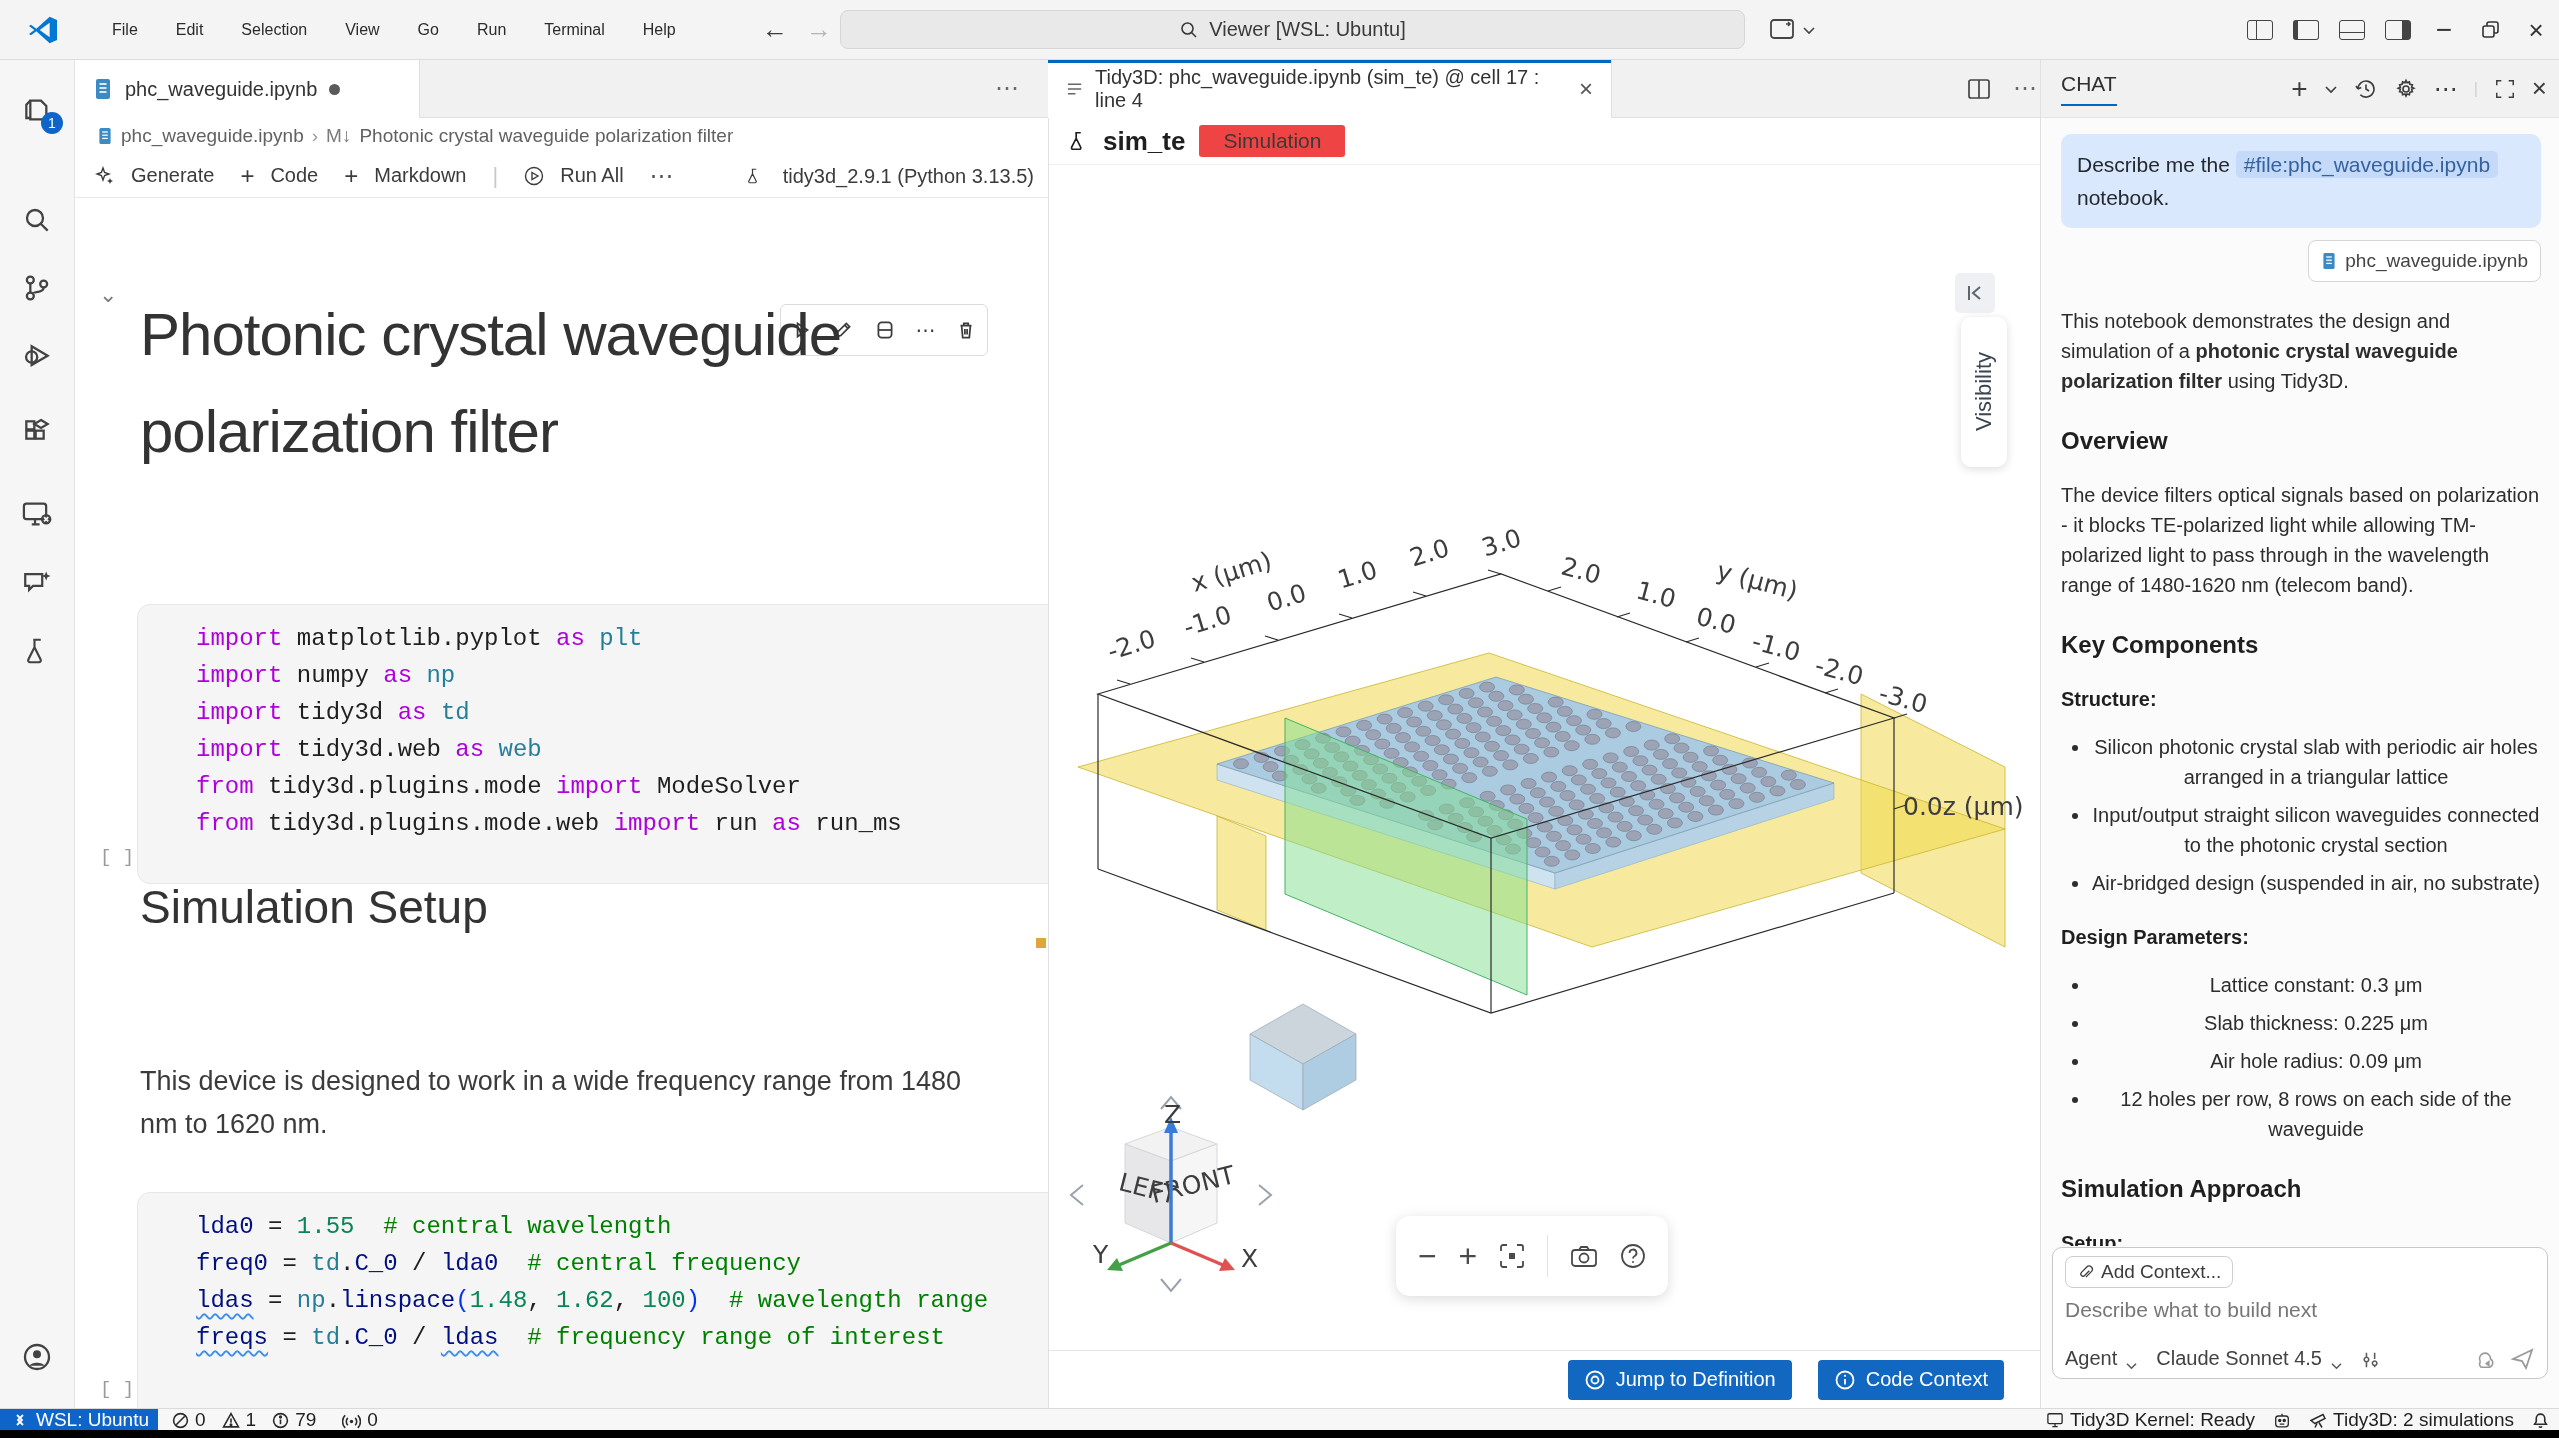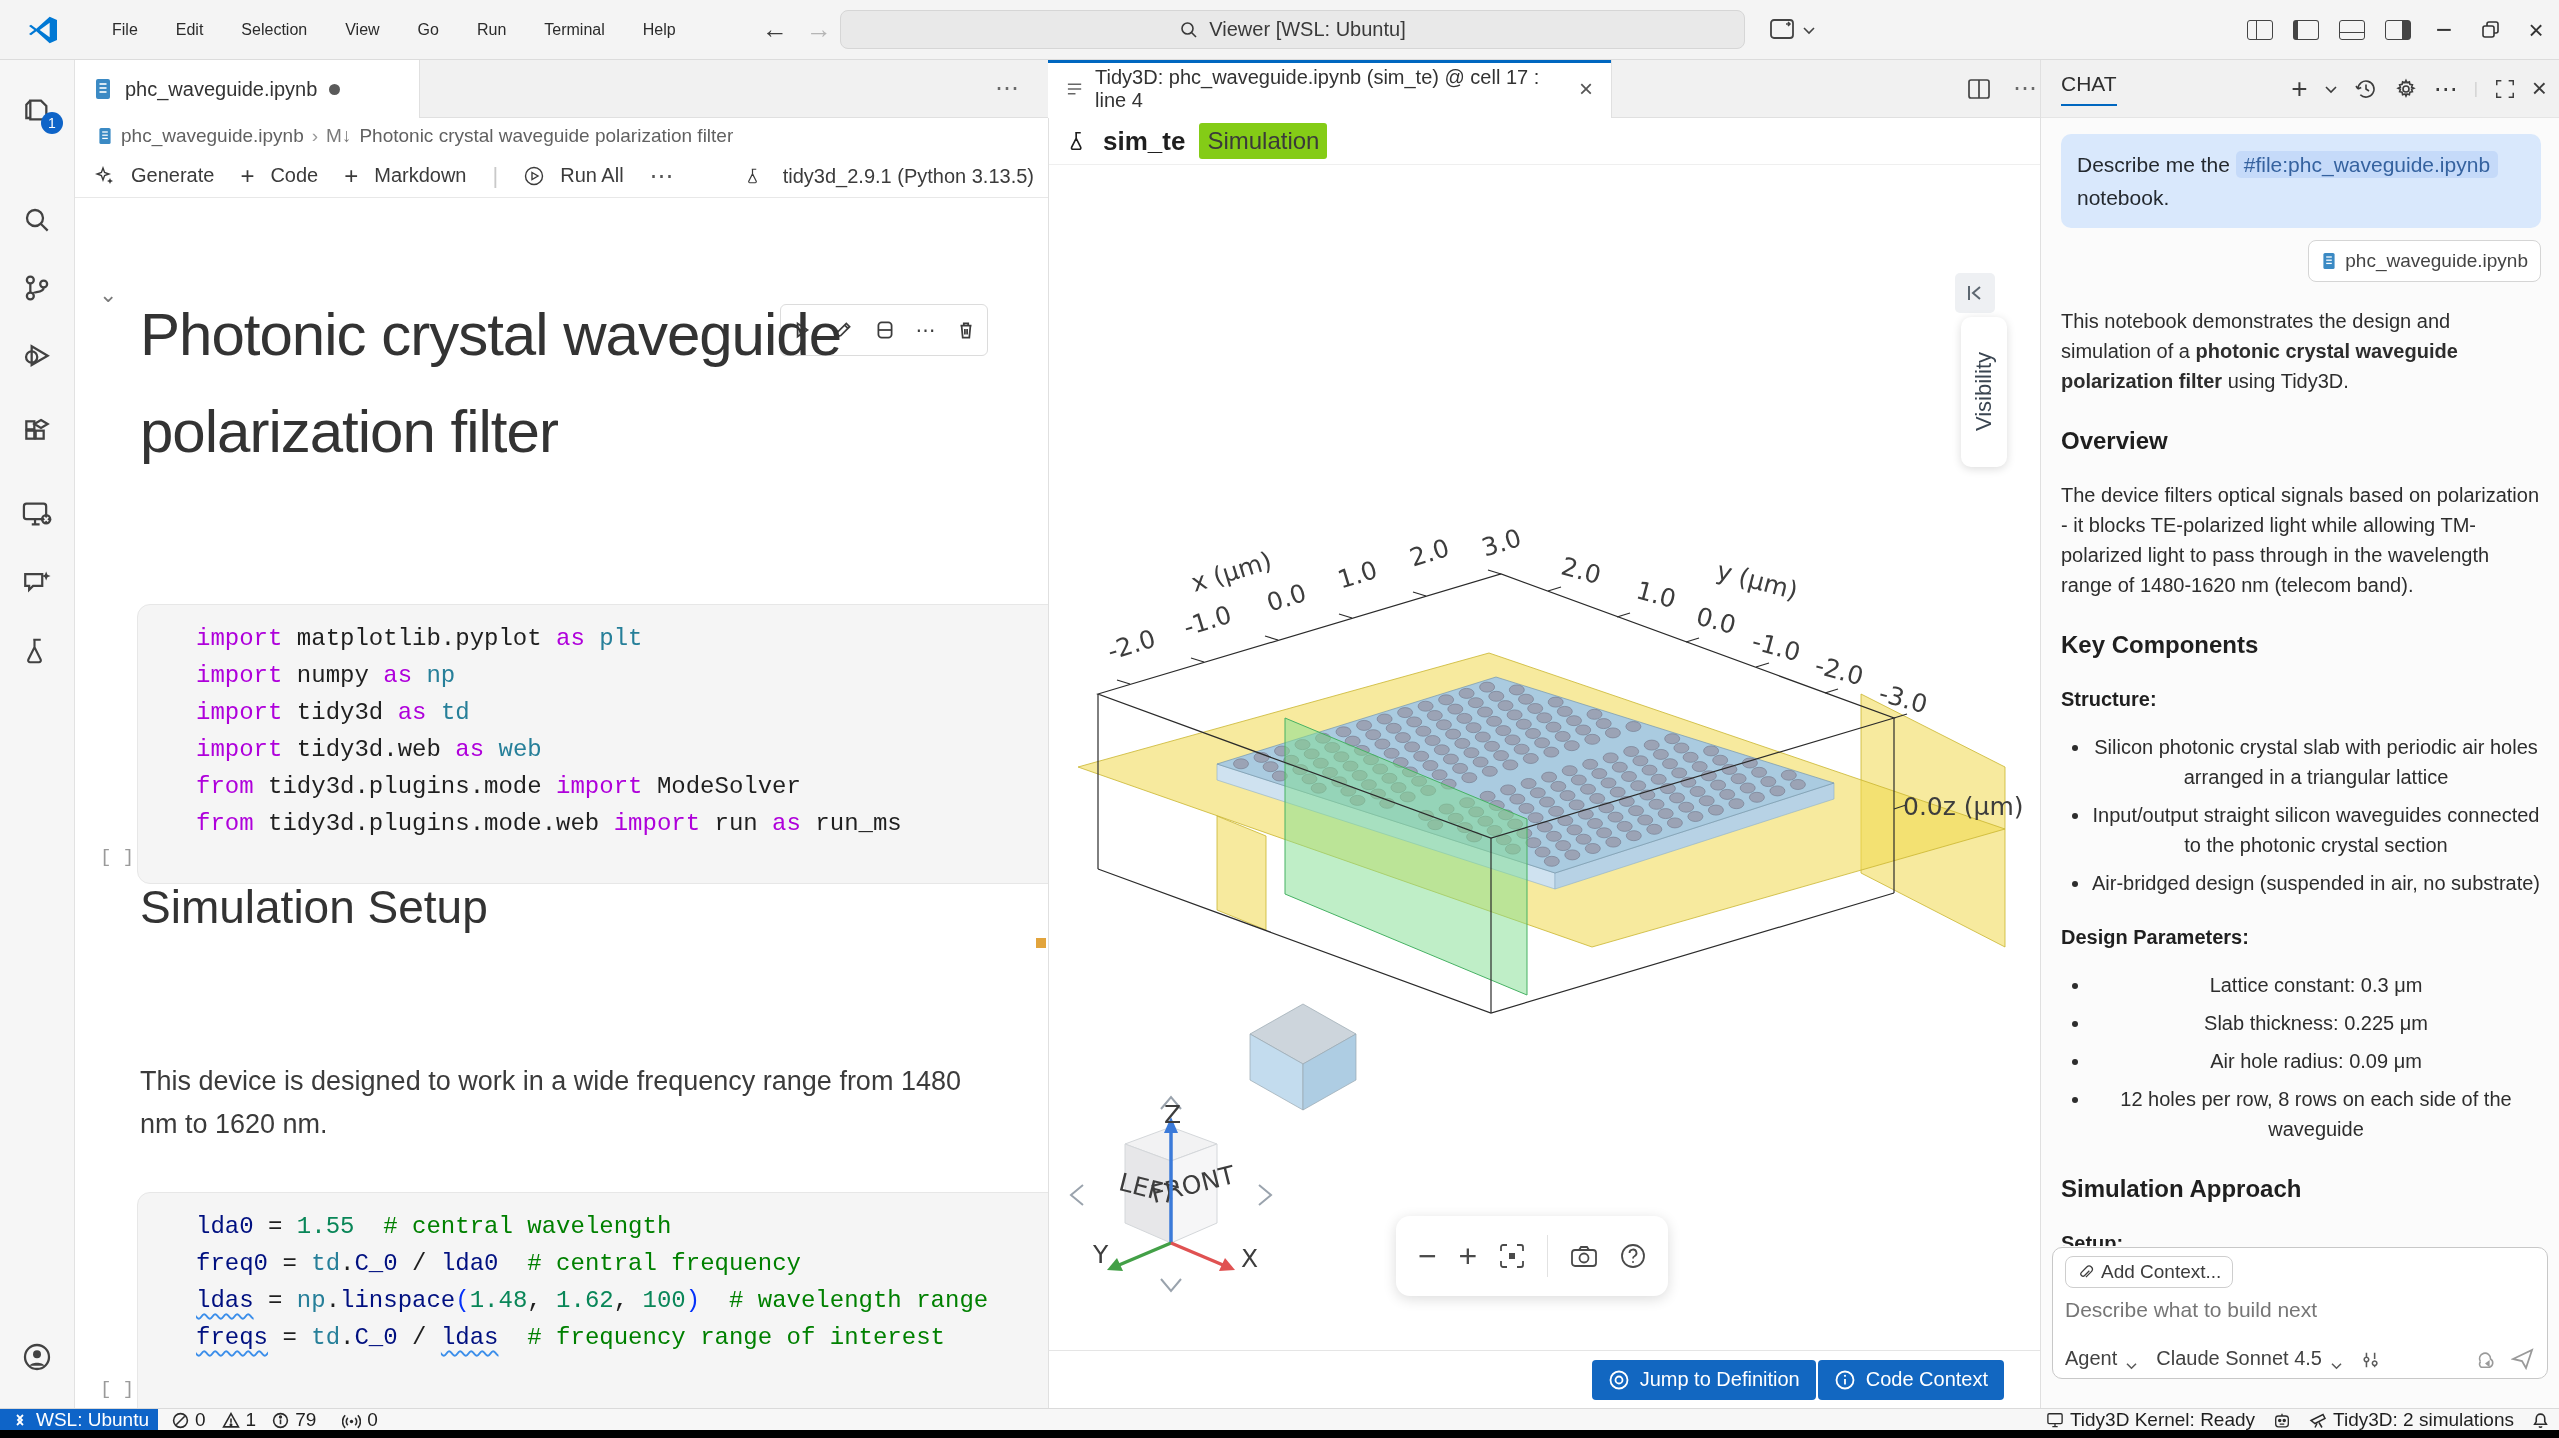--- a/index.html
+++ b/index.html
@@ -66,7 +66,7 @@
   .viewergroup { position:absolute; left:1048px; top:118px; width:992px; height:1290px; background:#fff; border-left:1px solid #e0e0e0; }
   .simheader { position:absolute; left:0; top:0; width:100%; height:47px; display:flex; align-items:center; gap:14px; padding-left:18px; border-bottom:1px solid #efefef; }
   .simname { font-size:26px; font-weight:700; color:#1f1f1f; }
-  .simbadge { background:#84cc16; color:#3a3a3a; font-size:24px; padding:4px 8px; border-radius:3px; }
+  .simbadge { background:#ef4444; color:#3a3a3a; font-size:21px; padding:4px 24px; border-radius:3px; }
   .viewport { position:absolute; left:0; top:47px; width:992px; height:1185px; background:#fff; }
   .scene text { font-family:"DejaVu Sans", sans-serif; font-size:25px; fill:#3d3d3d; }
   .plane-yellow { fill:#f0d94f; fill-opacity:.55; stroke:#c9b52e; stroke-width:.8; }

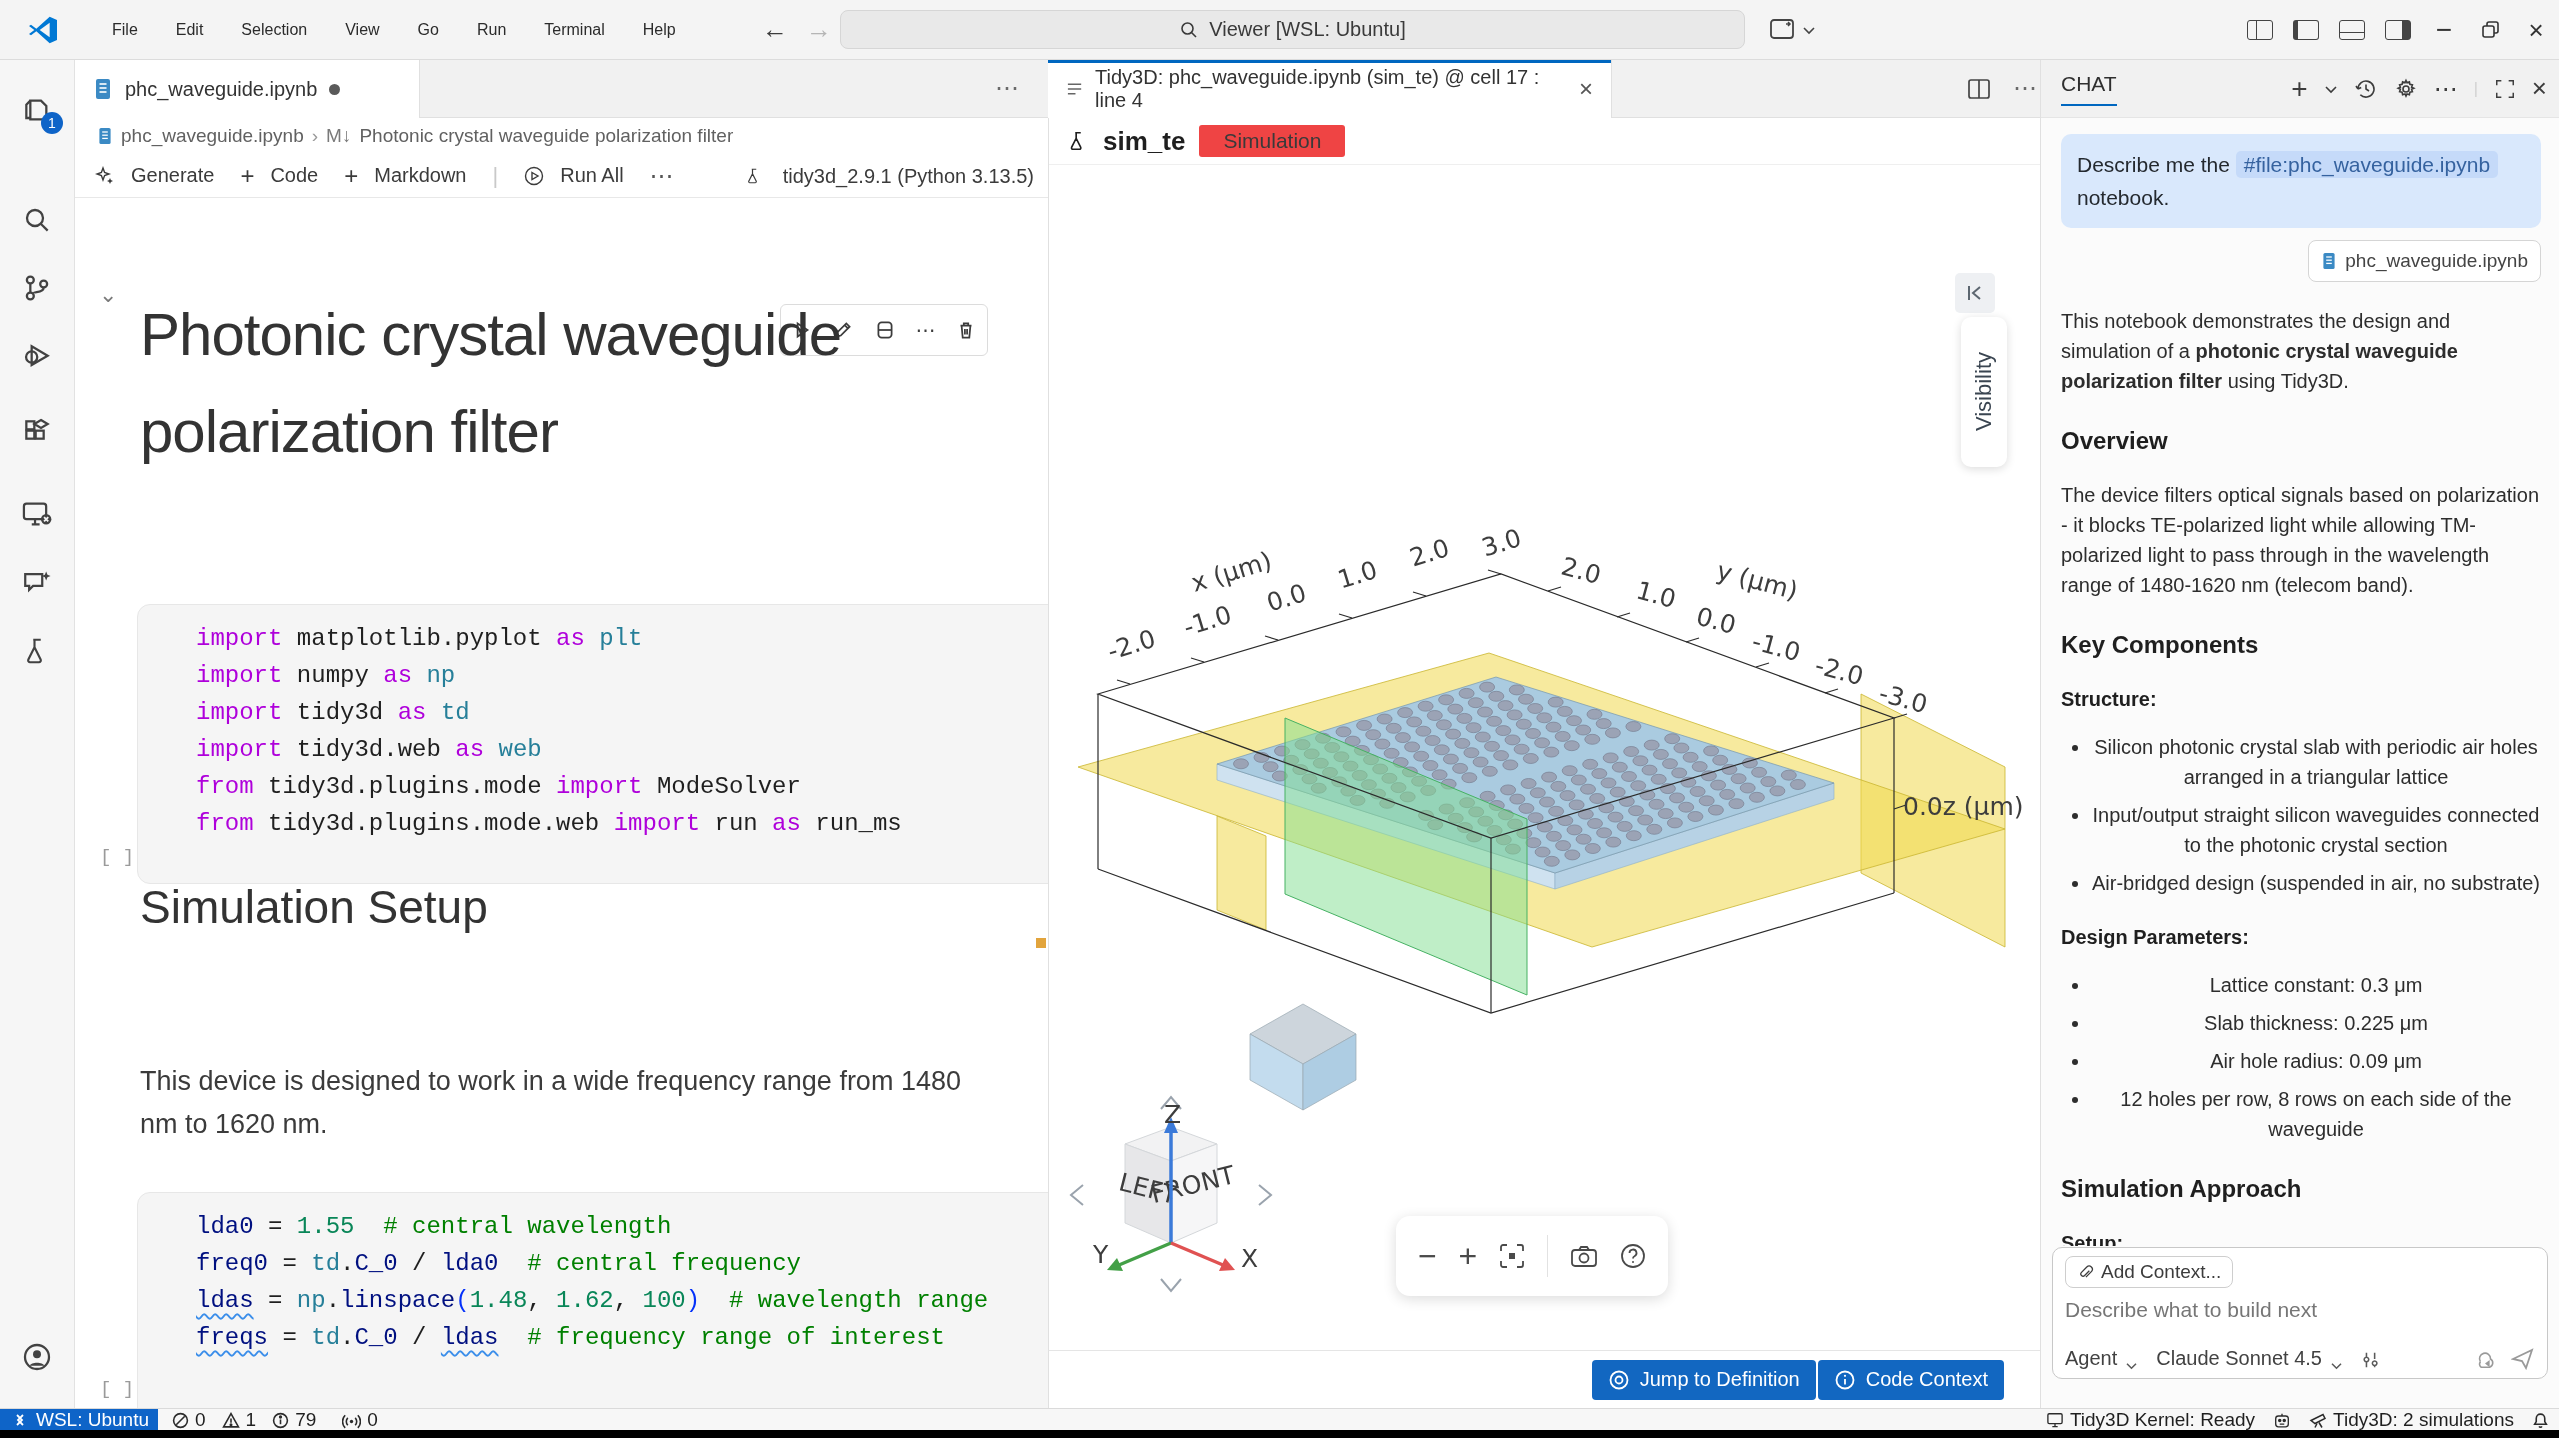--- a/index.html
+++ b/index.html
@@ -84,7 +84,7 @@
   .zoombar .div { width:1px; height:42px; background:#e2e2e2; }
   .zoombar svg { stroke:#4a4a4a; fill:none; stroke-width:1.8; }
 
-  .viewerfooter { position:absolute; left:1048px; top:1350px; width:992px; height:58px; border-left:1px solid #e0e0e0; border-top:1px solid #e5e5e5; background:#fff; display:flex; align-items:center; justify-content:flex-end; gap:2px; padding-right:36px; }
+  .viewerfooter { position:absolute; left:1048px; top:1350px; width:992px; height:58px; border-left:1px solid #e0e0e0; border-top:1px solid #e5e5e5; background:#fff; display:flex; align-items:center; justify-content:flex-end; gap:26px; padding-right:36px; }
   .bluebtn { height:40px; background:#1267c1; color:#fff; border:none; border-radius:4px; font-size:20px; font-family:"Liberation Sans",sans-serif; display:flex; align-items:center; gap:10px; padding:0 16px; }
   .bluebtn svg { stroke:#fff; fill:none; stroke-width:1.8; }
 

